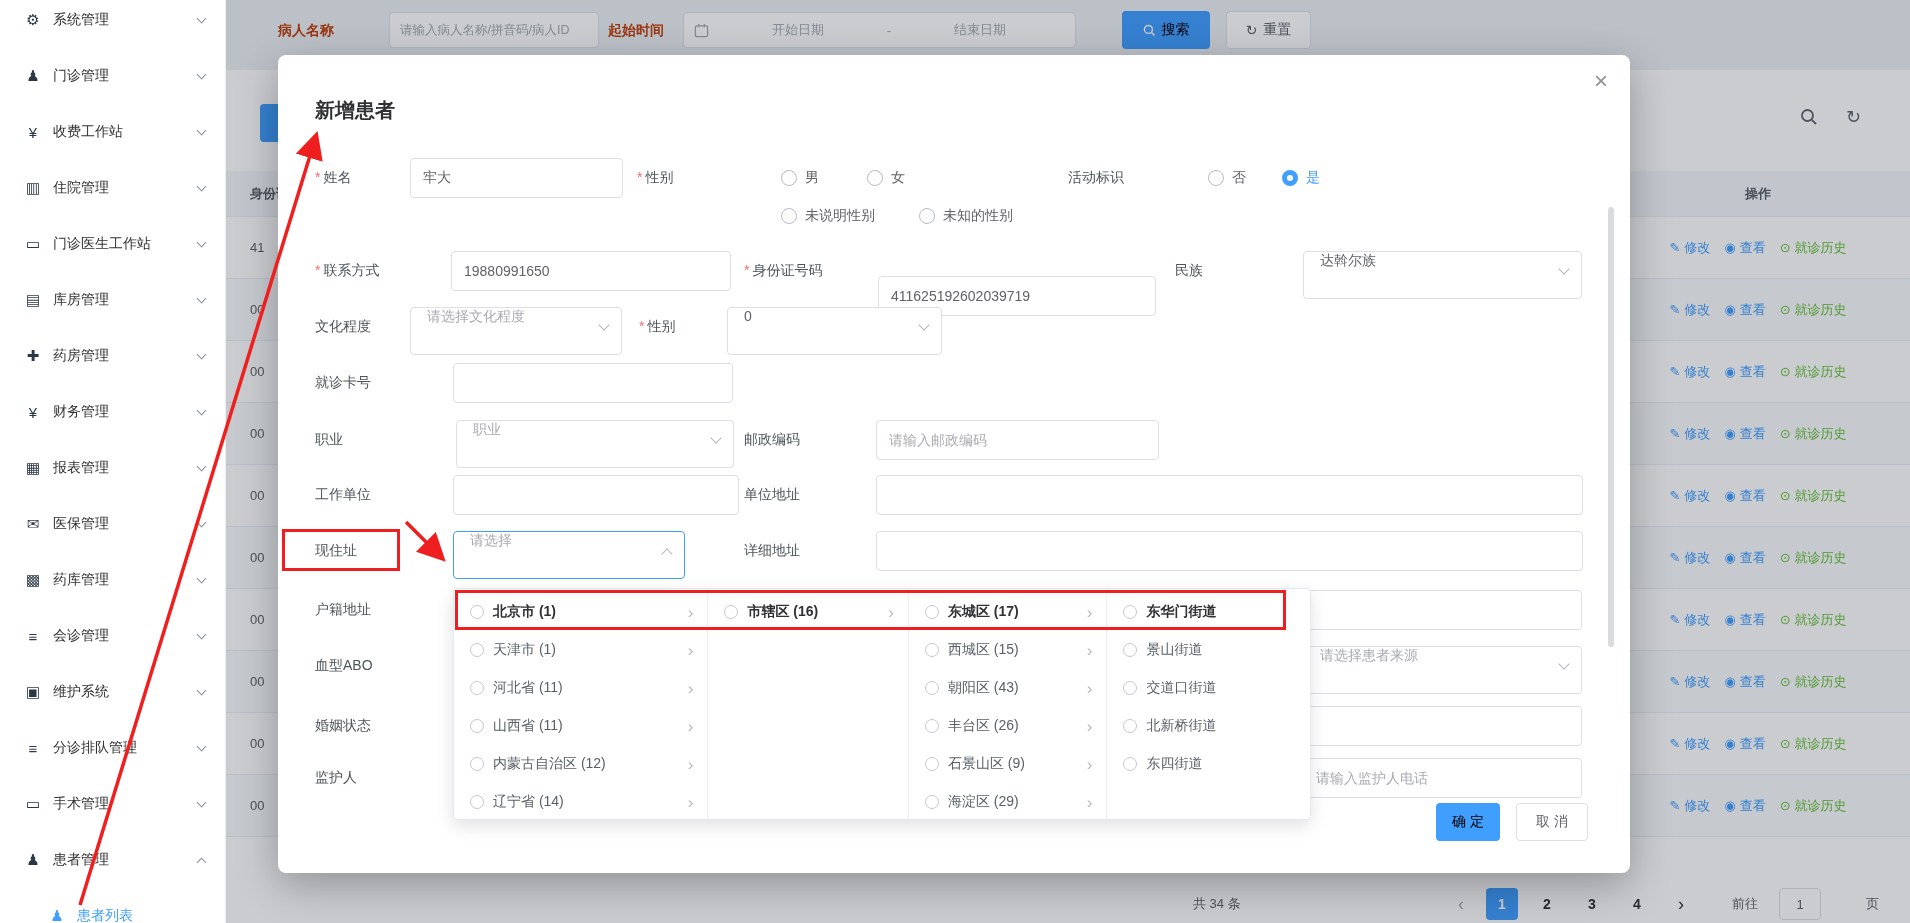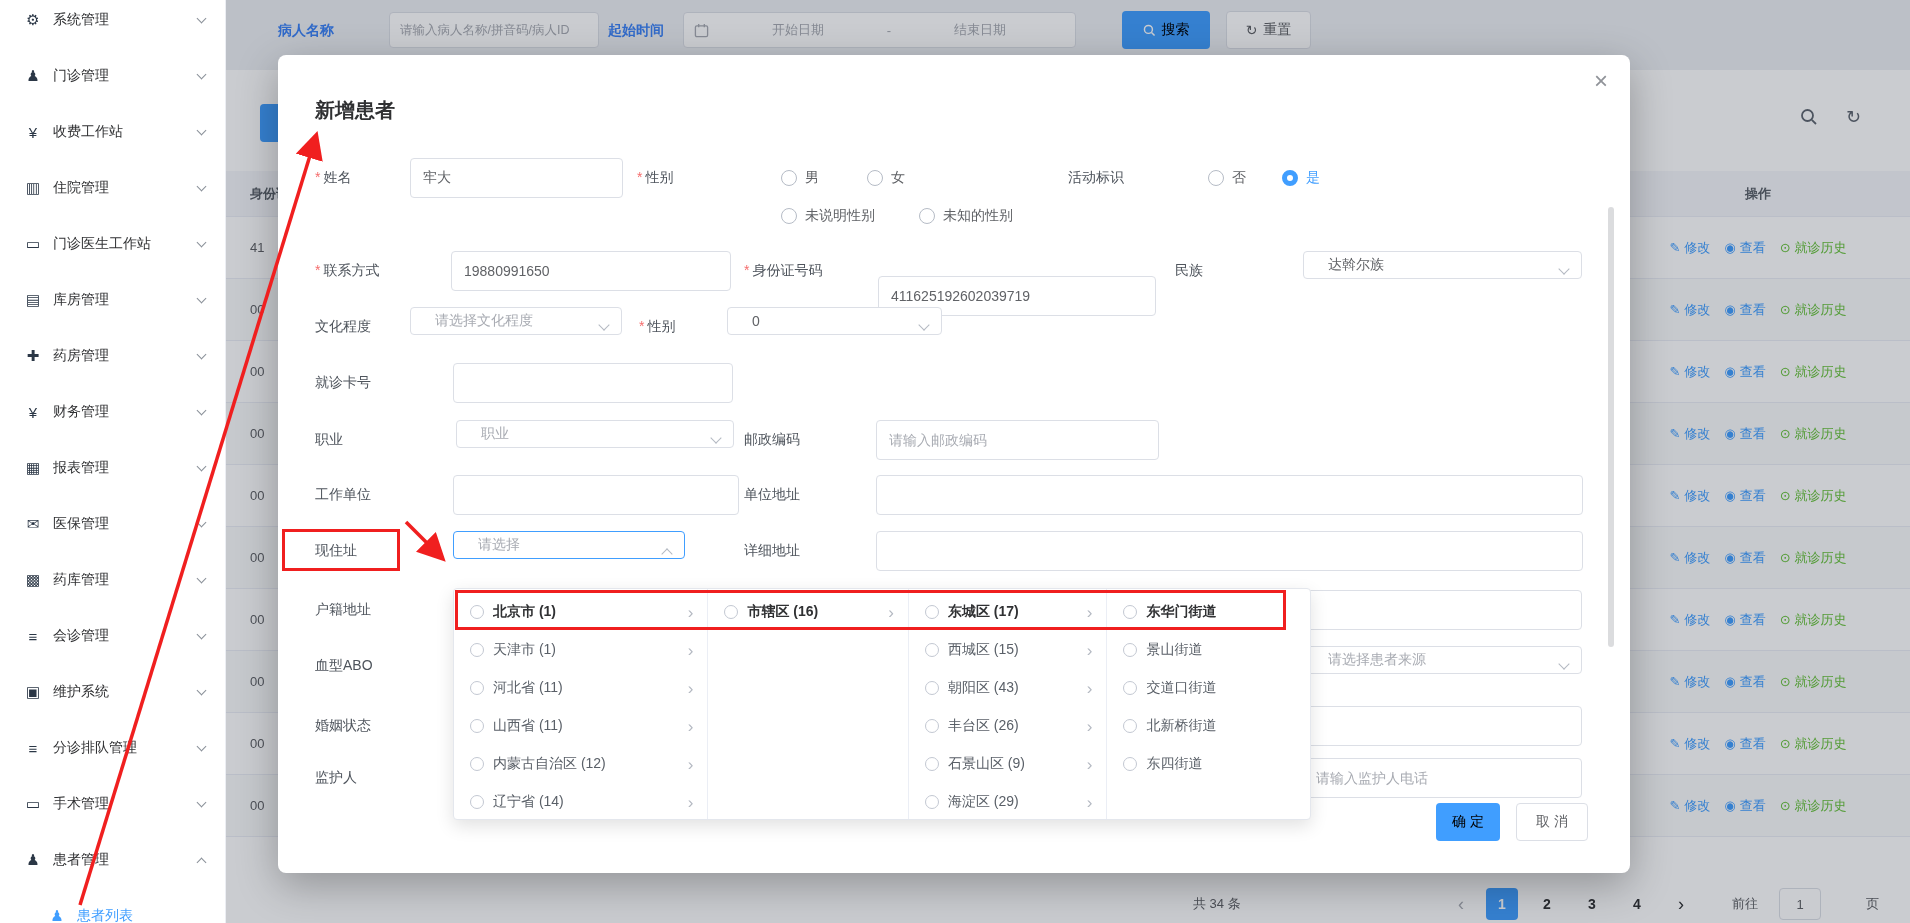--- a/index.html
+++ b/index.html
@@ -19,7 +19,7 @@
 .side-sub .side-icon{color:var(--accent)}
 
 .topbar{position:absolute;left:226px;top:0;width:1684px;height:70px;background:#eef0f4}
-.tlabel{position:absolute;font-size:14px;font-weight:700;color:#3b82f6;line-height:16px;white-space:nowrap}
+.tlabel{position:absolute;font-size:14px;font-weight:700;color:#c2410c;line-height:16px;white-space:nowrap}
 .tinput{position:absolute;background:#fff;border:1px solid var(--border);border-radius:4px;height:36px;font-size:12.5px;color:var(--text2);padding:0 10px;outline:none;width:210px}
 .tinput::placeholder{color:var(--placeholder)}
 .daterange{position:absolute;display:flex;align-items:center;background:#fff;border:1px solid var(--border);border-radius:4px;height:36px;padding:0 10px;gap:4px}

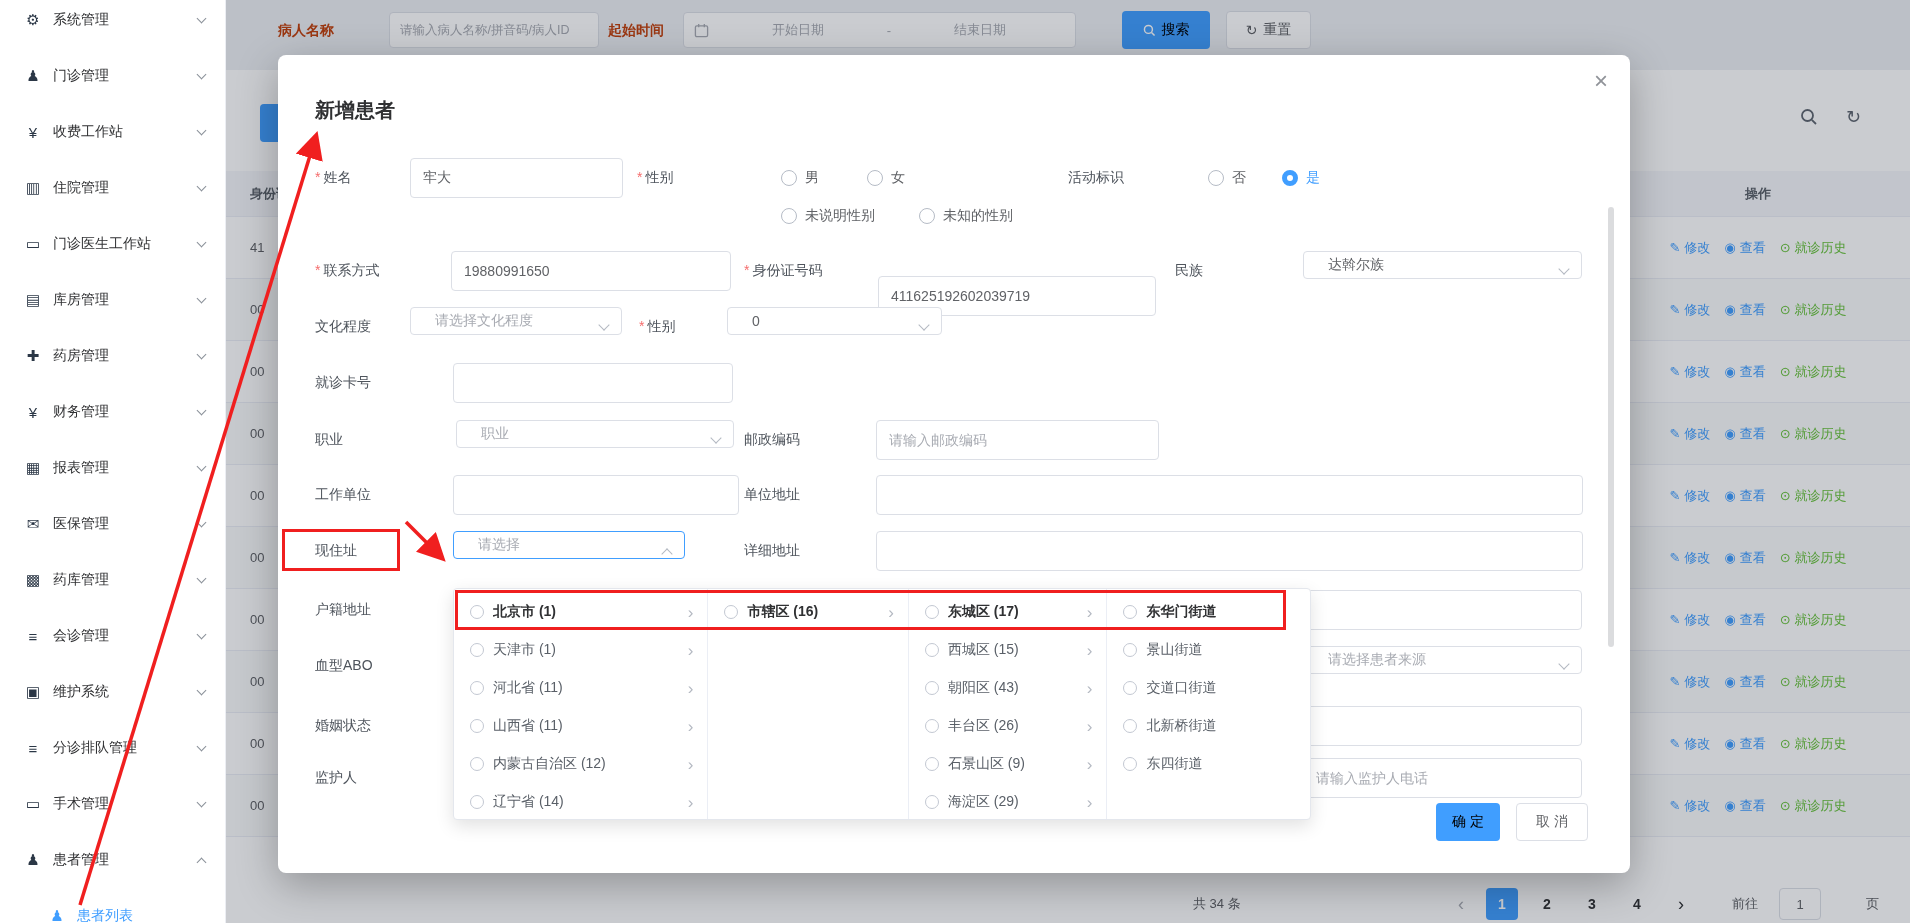--- a/index.html
+++ b/index.html
@@ -59,7 +59,7 @@
 .req{color:var(--danger);margin-right:3px}
 .fin{position:absolute;height:40px;border:1px solid var(--border);border-radius:4px;font-size:14px;color:var(--text2);padding:0 12px;outline:none;background:#fff}
 .fin::placeholder{color:var(--placeholder)}
-.sel{position:absolute;height:28px;border:1px solid var(--border);border-radius:4px;background:#fff;display:flex;align-items:center;padding:0 30px 0 24px;font-size:14px;color:var(--text2);cursor:pointer;white-space:nowrap;overflow:hidden}
+.sel{position:absolute;height:48px;border:1px solid var(--border);border-radius:4px;background:#fff;display:flex;padding:0 30px 0 16px;font-size:14px;color:var(--text2);cursor:pointer;white-space:nowrap;overflow:hidden}
 .sel .ph{color:var(--placeholder)}
 .sel-arrow{position:absolute;right:13px;top:13px;width:8px;height:8px;border-right:1.5px solid #b4b9c2;border-bottom:1.5px solid #b4b9c2;transform:rotate(45deg)}
 .sel.open{border-color:var(--accent)}

